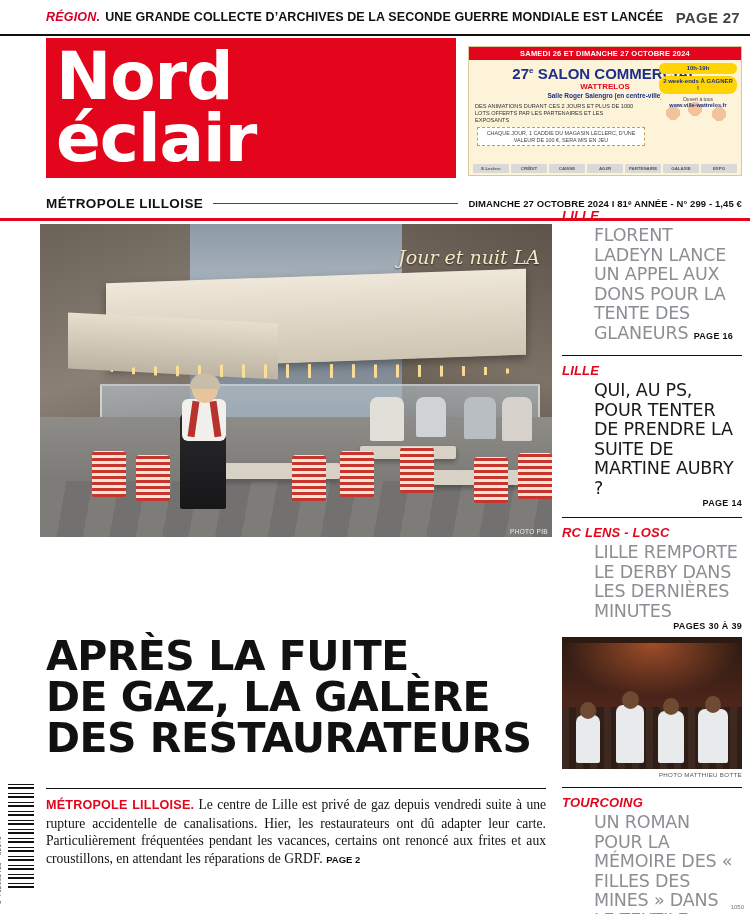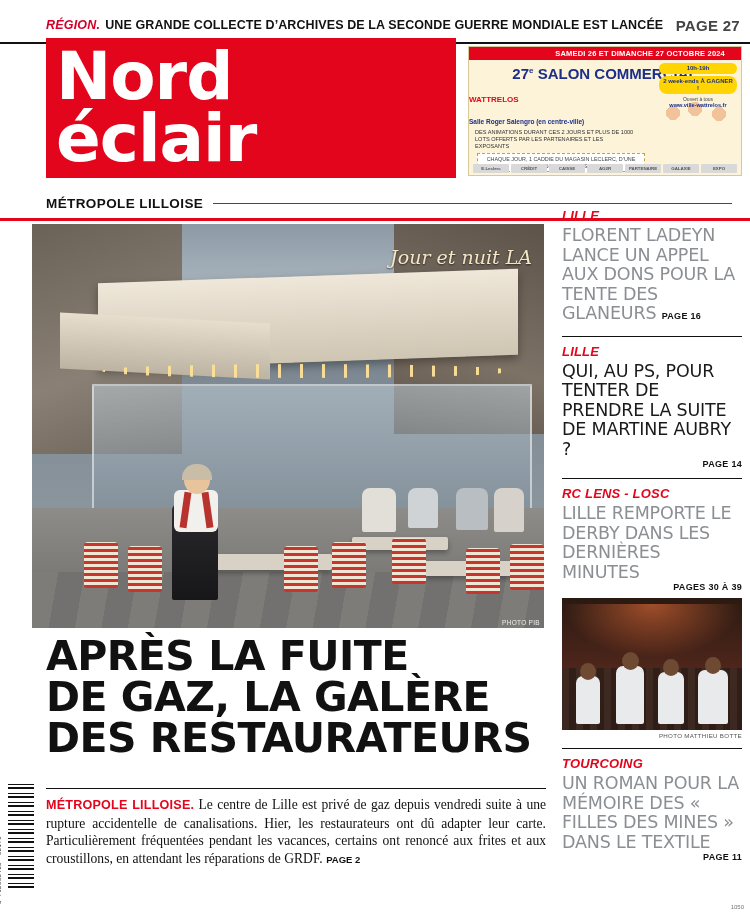--- a/index.html
+++ b/index.html
@@ -18,7 +18,7 @@
 
   
   .topbar {
-    position: absolute; top: 8px; left: 0; width: 750px; height: 36px;
+    position: absolute; top: 0; left: 0; width: 750px; height: 36px;
     background: #ffffff;
     border-bottom: 2px solid #111;
     display: flex; align-items: center;

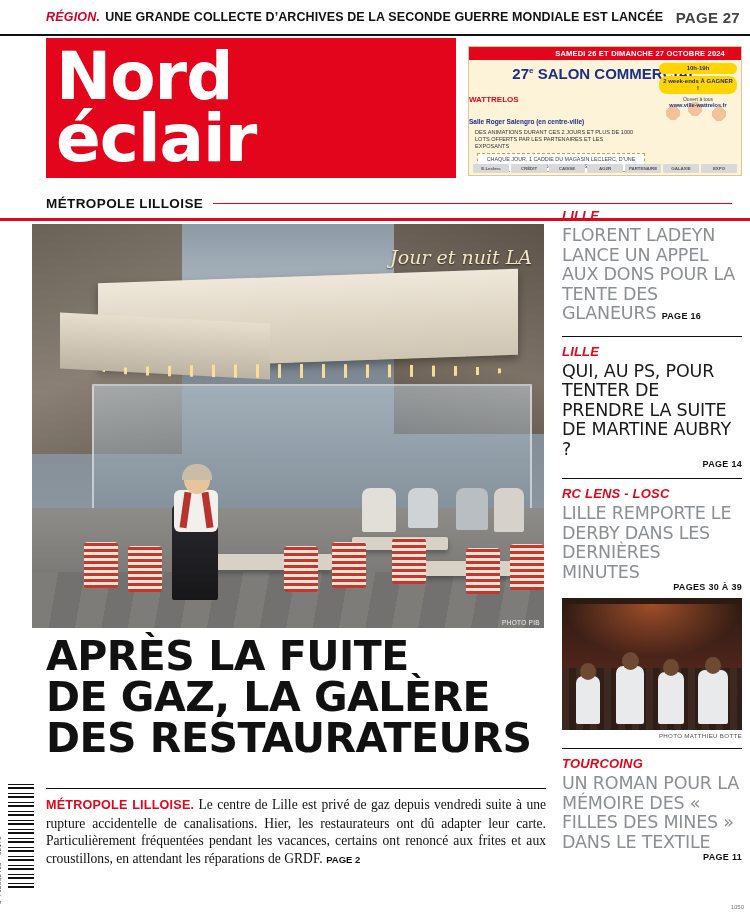--- a/index.html
+++ b/index.html
@@ -75,7 +75,7 @@
   }
   .ad-top .ad-date {
     background: #e3051b; color: #fff; font-size: 7.5px; font-weight: bold;
-    text-align: right; padding: 2px 16px; letter-spacing: .2px;
+    text-align: center; padding: 2px 16px; letter-spacing: .2px;
   }
   .ad-top .ad-title {
     color: #1b2f8a; font-weight: bold; font-size: 15px; text-align: center;

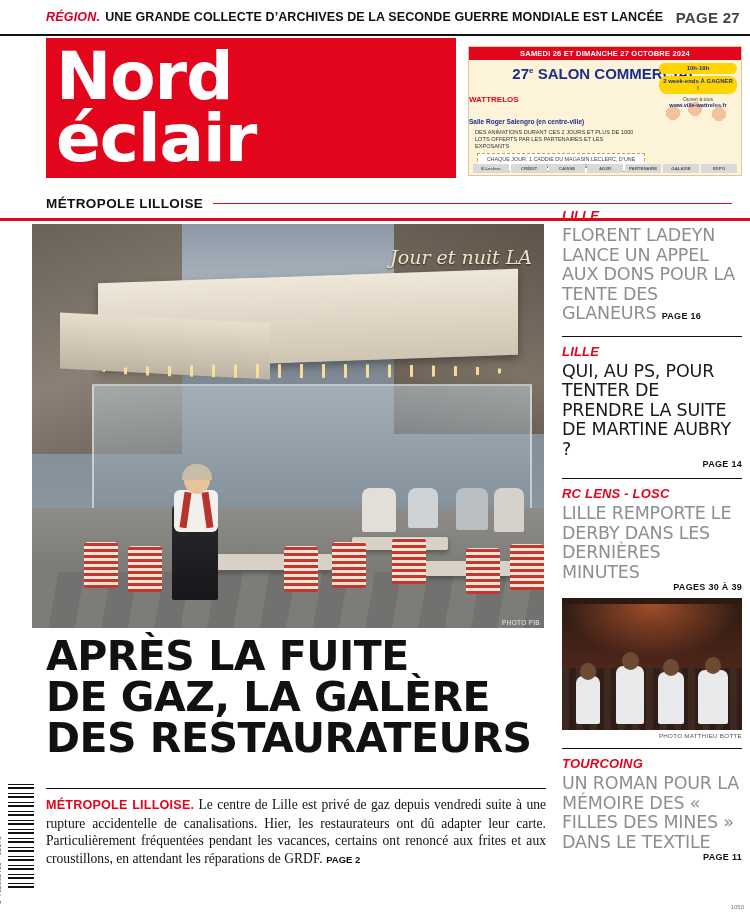--- a/index.html
+++ b/index.html
@@ -83,8 +83,8 @@
   }
   .ad-top .ad-title sup { font-size: 8px; }
   .ad-top .ad-sub {
-    color: #e3051b; font-weight: bold; font-size: 8px; text-align: left;
-    margin-top: 14px;
+    color: #e3051b; font-weight: bold; font-size: 8px; text-align: center;
+    margin-top: 1px;
   }
   .ad-top .ad-body {
     font-size: 5.6px; color: #333; text-align: center; line-height: 7px;

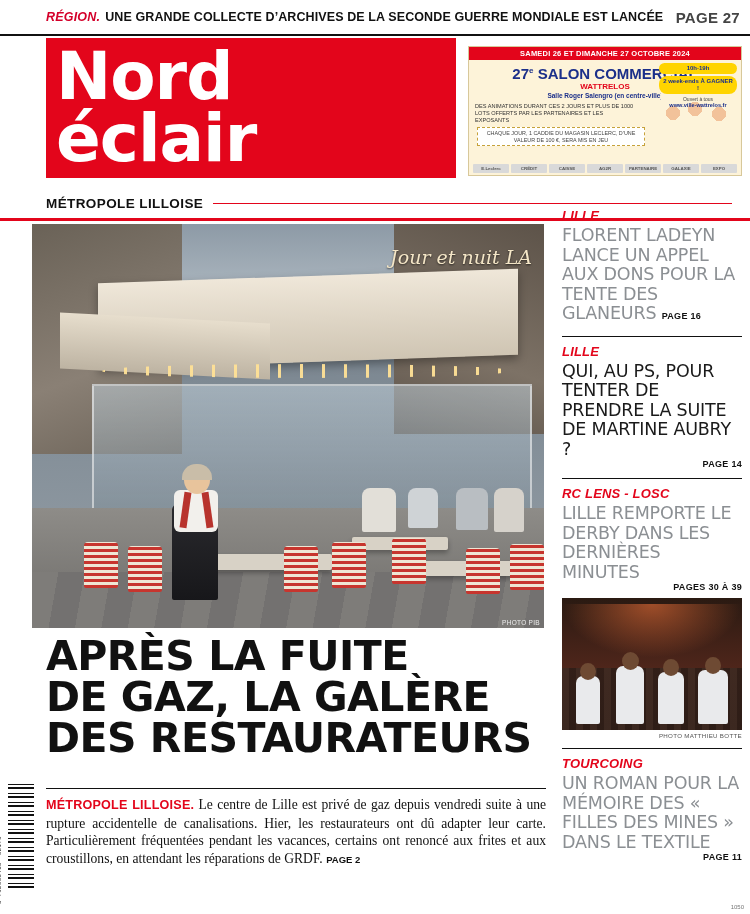--- a/index.html
+++ b/index.html
@@ -386,6 +386,7 @@
   <div class="metroline">
     <span class="metro">MÉTROPOLE LILLOISE</span>
     <span class="rule"></span>
+    <span class="issue">DIMANCHE 27 OCTOBRE 2024 I 81ᵉ ANNÉE - N° 299 - 1,45 €</span>
   </div>
   <div class="hrule-red"></div>
 

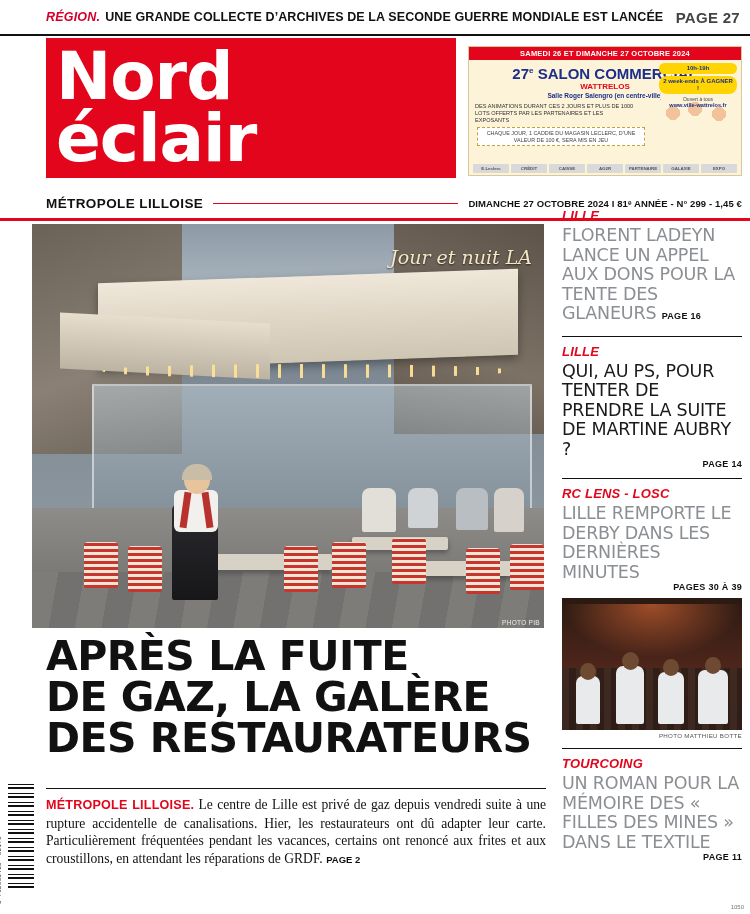--- a/index.html
+++ b/index.html
@@ -296,6 +296,7 @@
     font-family: "DejaVu Sans", sans-serif;
     color: #8b8f93; font-size: 17.5px; line-height: 19.5px;
     letter-spacing: -.2px;
+    margin-left: 32px;
   }
   .rail-head.dark { color: #1a1a1a; }
   .rail-page {

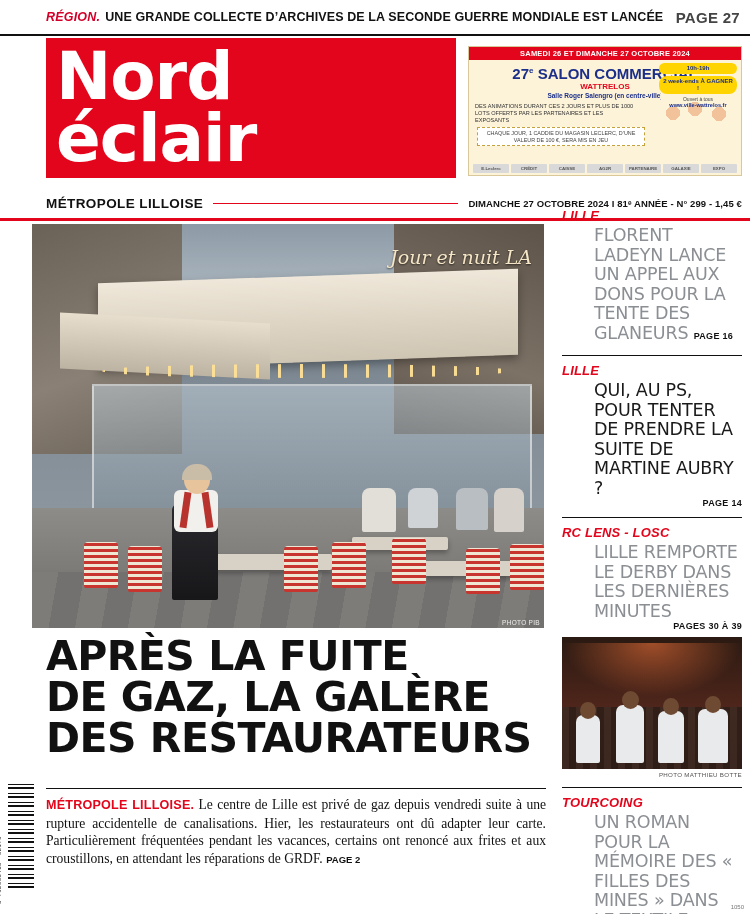--- a/index.html
+++ b/index.html
@@ -146,7 +146,7 @@
 
   
   .main-photo {
-    position: absolute; top: 224px; left: 32px; width: 512px; height: 404px;
+    position: absolute; top: 224px; left: 40px; width: 512px; height: 313px;
     overflow: hidden;
     background: linear-gradient(#6f7b86, #96a0a8);
   }

